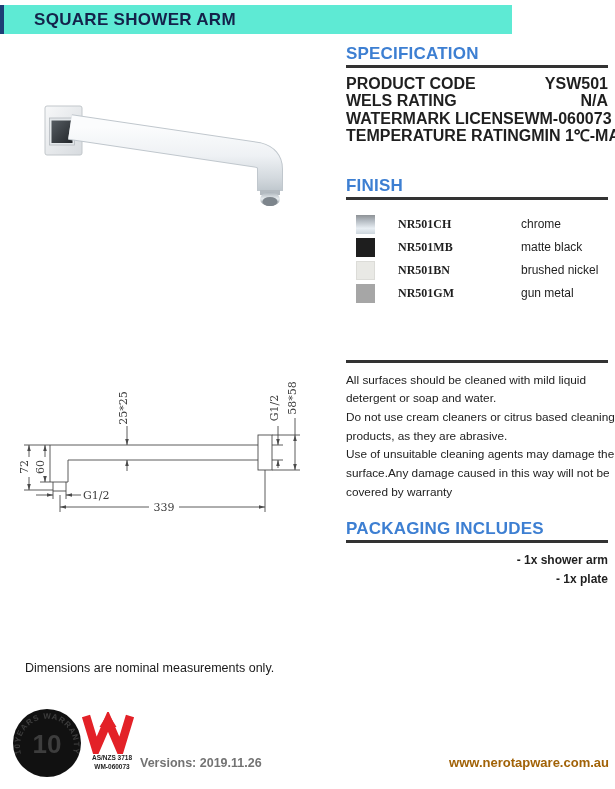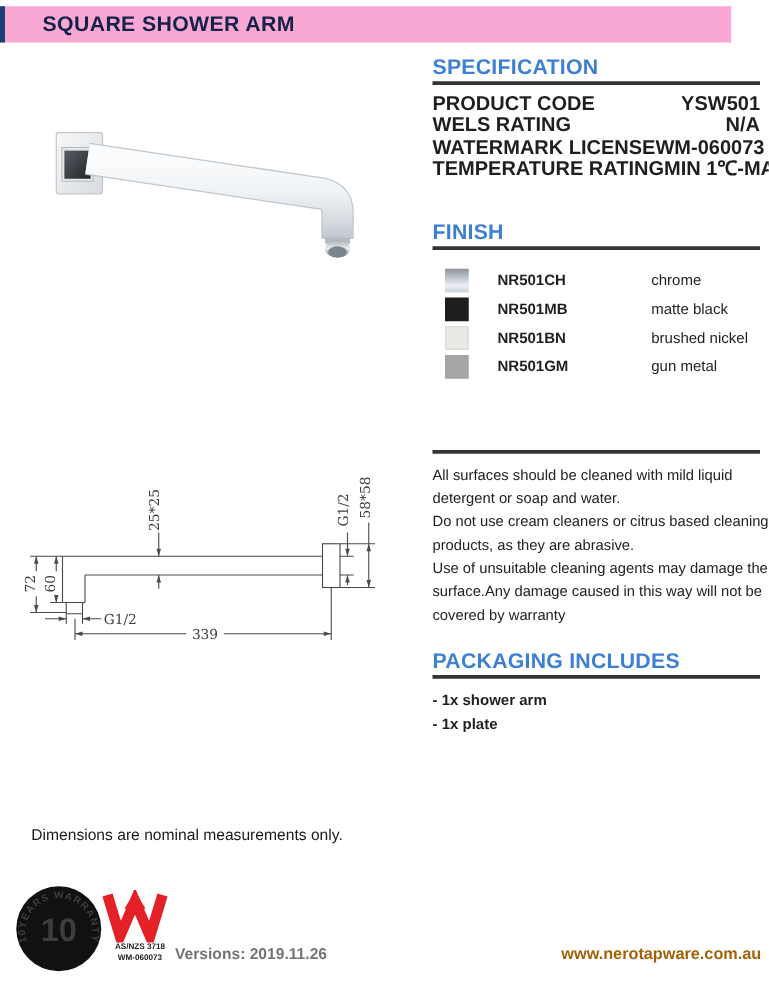--- a/index.html
+++ b/index.html
@@ -7,8 +7,8 @@
          font-family:"Liberation Sans", sans-serif; color:#222; }
 
   
-  .banner { position:absolute; left:0; top:5px; width:585px; height:29px;
-            background:#f9a8d4; border-left:4px solid #1d3e75; box-sizing:border-box;
+  .banner { position:absolute; left:0; top:5px; width:512px; height:29px;
+            background:#5eead4; border-left:4px solid #1d3e75; box-sizing:border-box;
             display:flex; align-items:center; }
   .banner-title { font-size:17px; font-weight:bold; color:#14224a;
                   padding-left:30px; letter-spacing:.3px; }

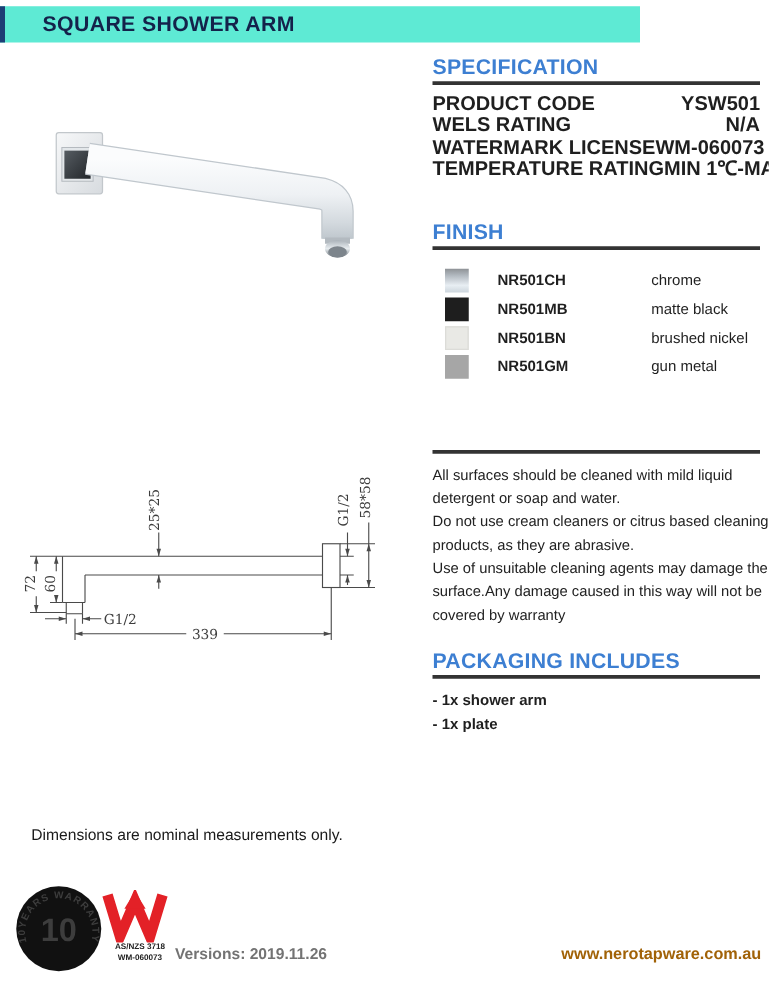--- a/index.html
+++ b/index.html
@@ -29,7 +29,7 @@
   .sw-black    { background:#1e1e1e; }
   .sw-nickel   { background:#e9e9e5; box-shadow:inset 0 0 0 1px #dcdcd8; }
   .sw-gunmetal { background:#a6a6a6; }
-  .finish-code { font-size:12px; font-weight:bold; color:#1f1f1f; margin-left:23px; width:123px; }
+  .finish-code { font-size:12px; font-weight:bold; color:#1f1f1f; margin-left:23px; width:123px;font-family:Liberation Serif, serif; }
   .finish-name { font-size:12px; color:#1f1f1f; }
 
   .maint-lines { margin-top:8px; }

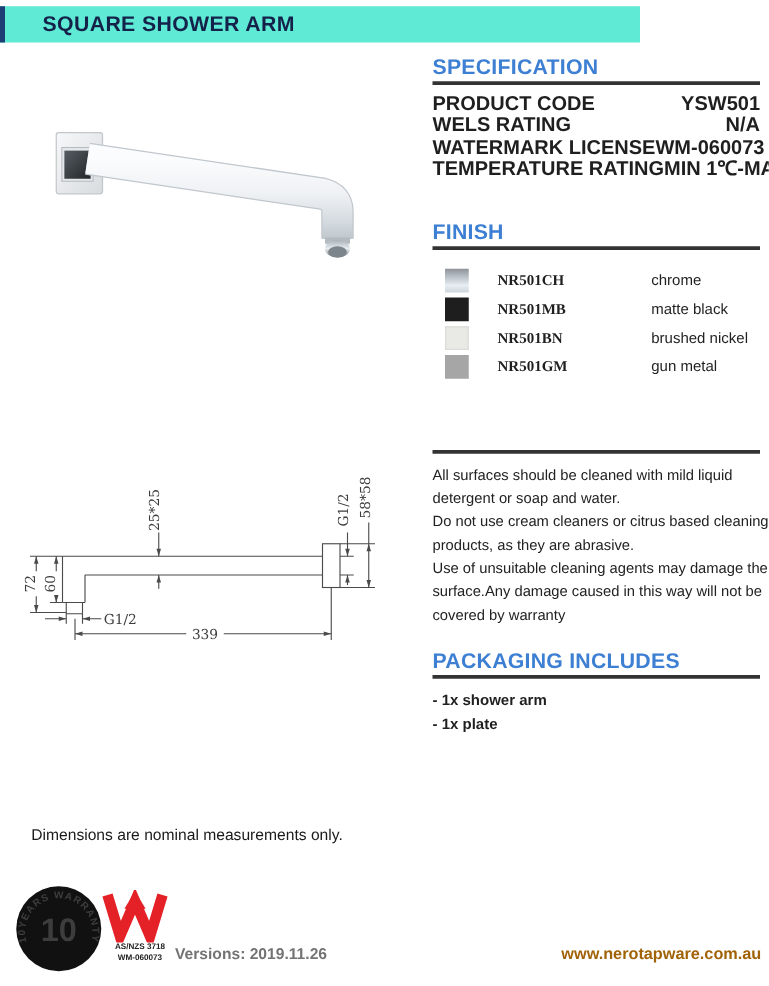--- a/index.html
+++ b/index.html
@@ -36,7 +36,7 @@
   .maint-line { font-size:11.8px; color:#222; line-height:18.7px; white-space:nowrap; }
 
   .pack-items { margin-top:8px; }
-  .pack-item { font-size:12px; font-weight:bold; color:#1f1f1f; line-height:19px; }
+  .pack-item { font-size:12px; font-weight:bold; color:#1f1f1f; line-height:19px;text-align:right; }
 
   
   .product-photo { position:absolute; left:20px; top:85px; }

